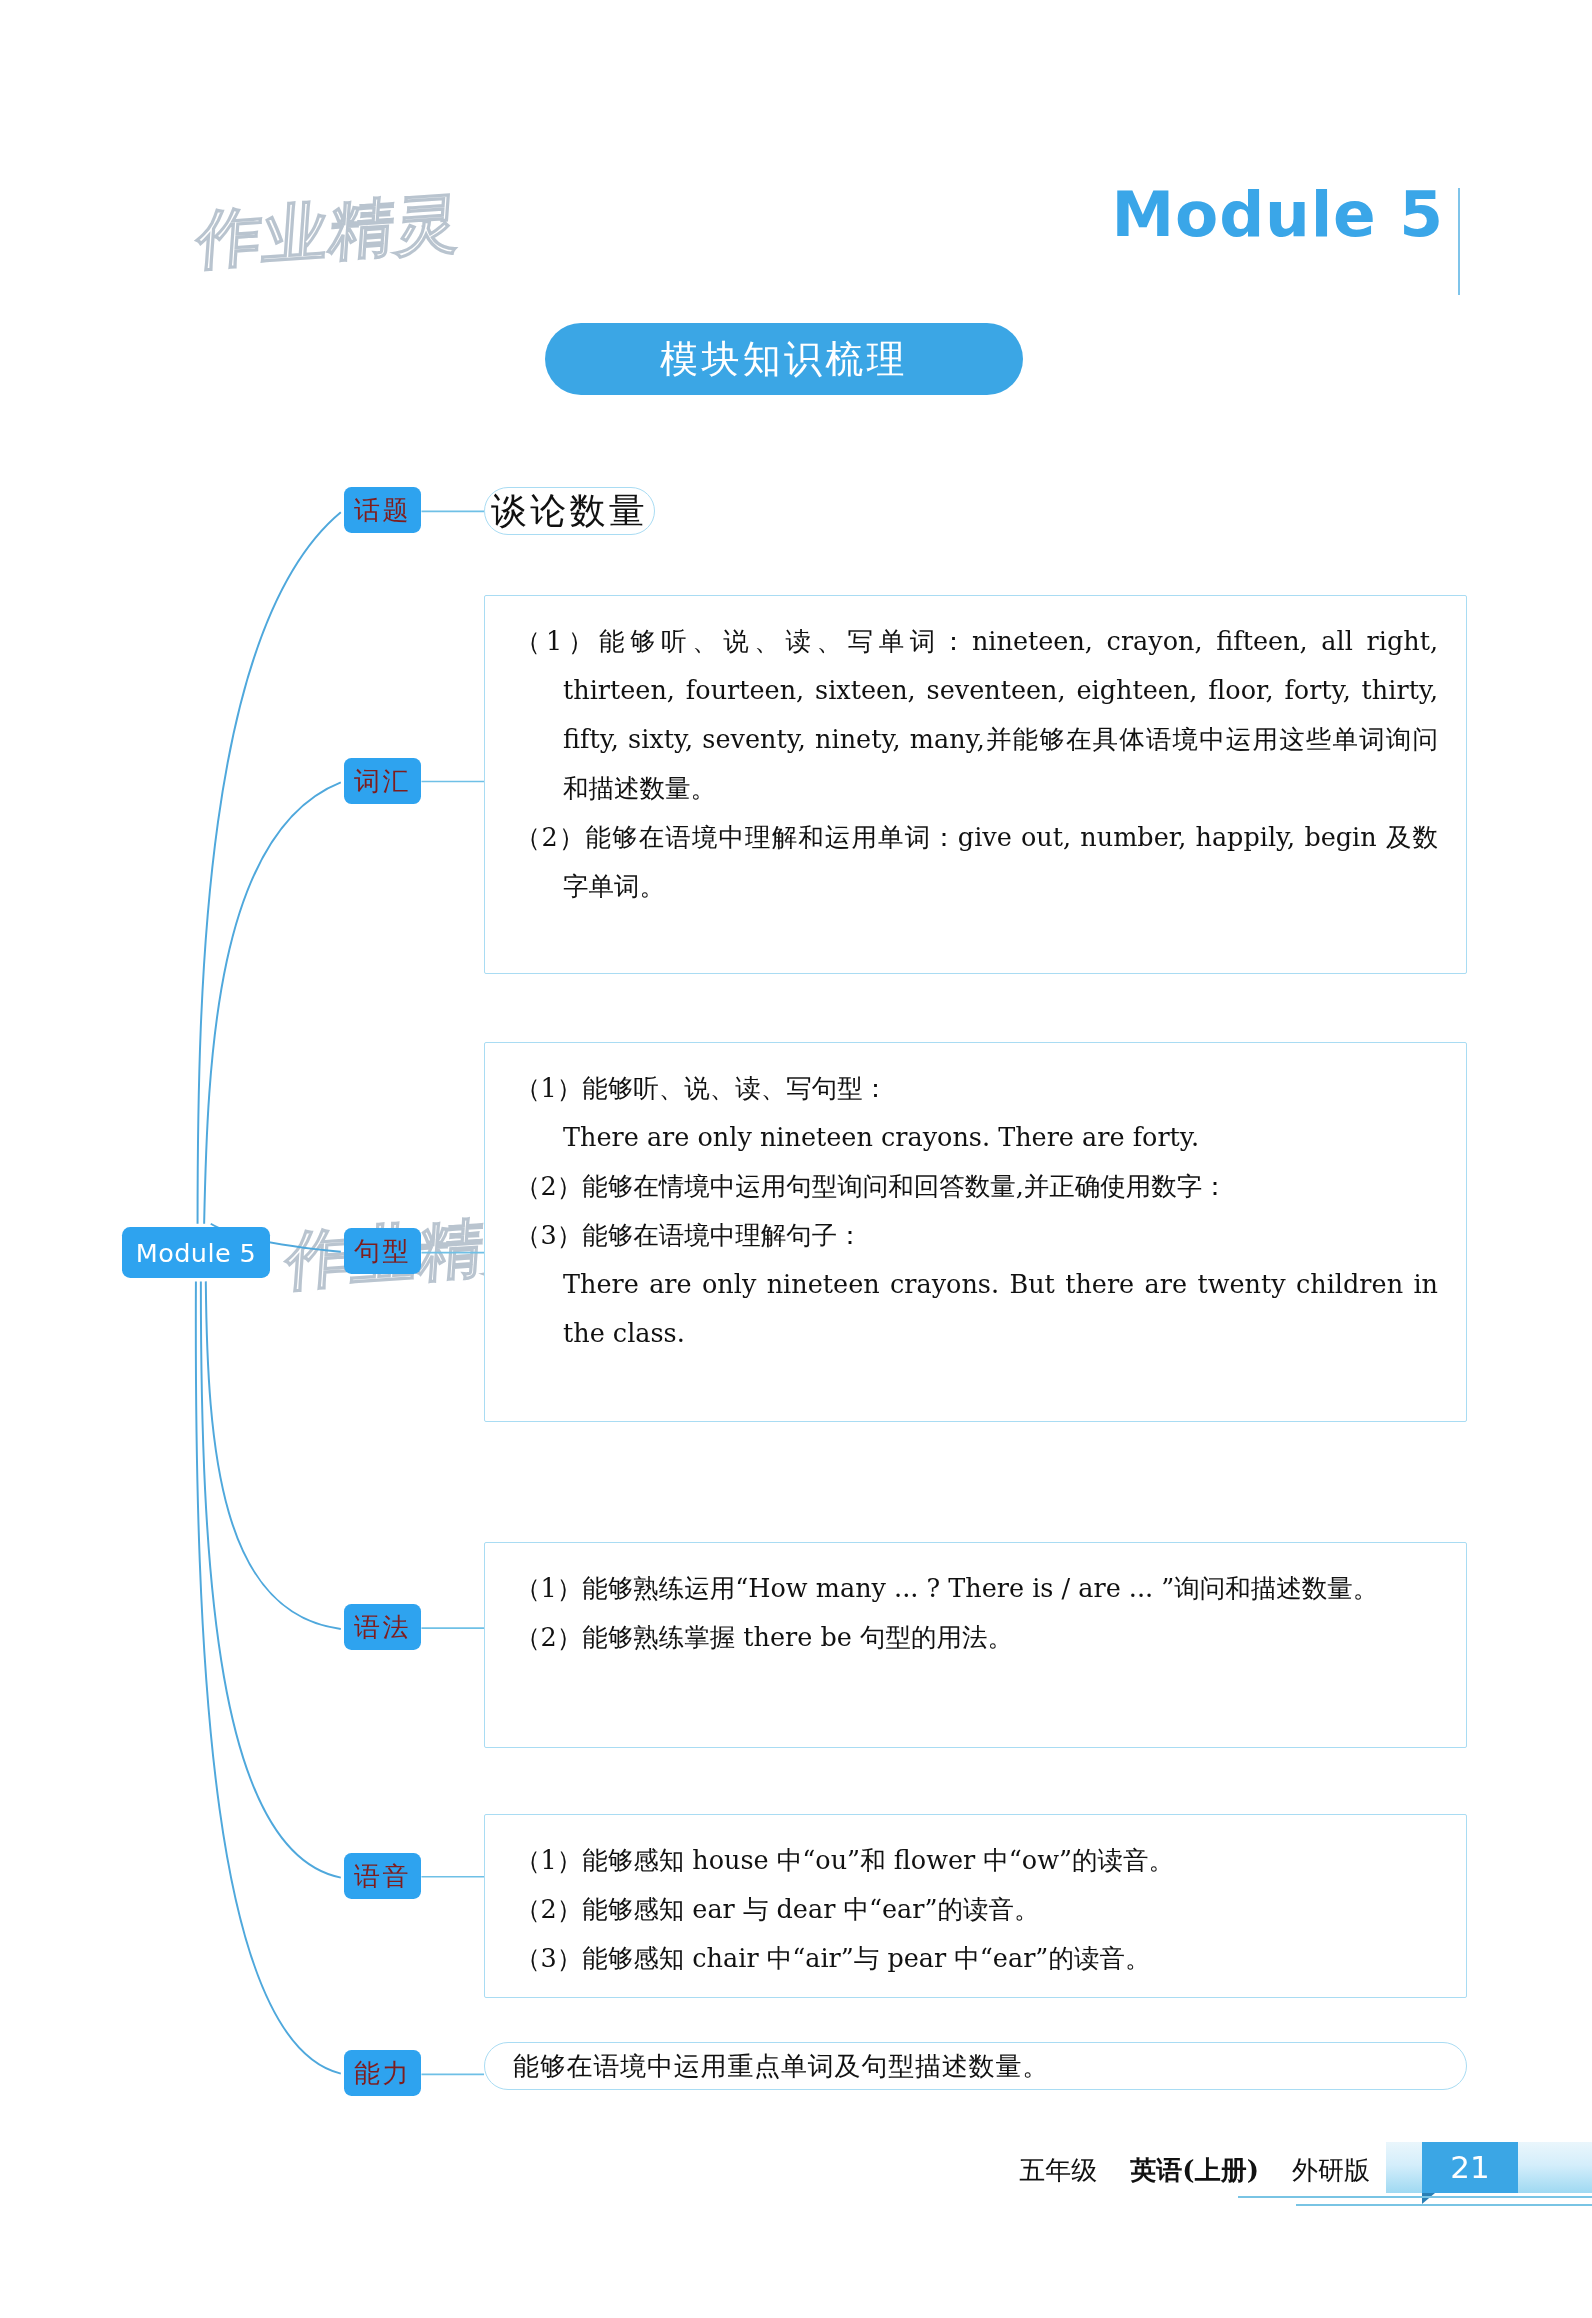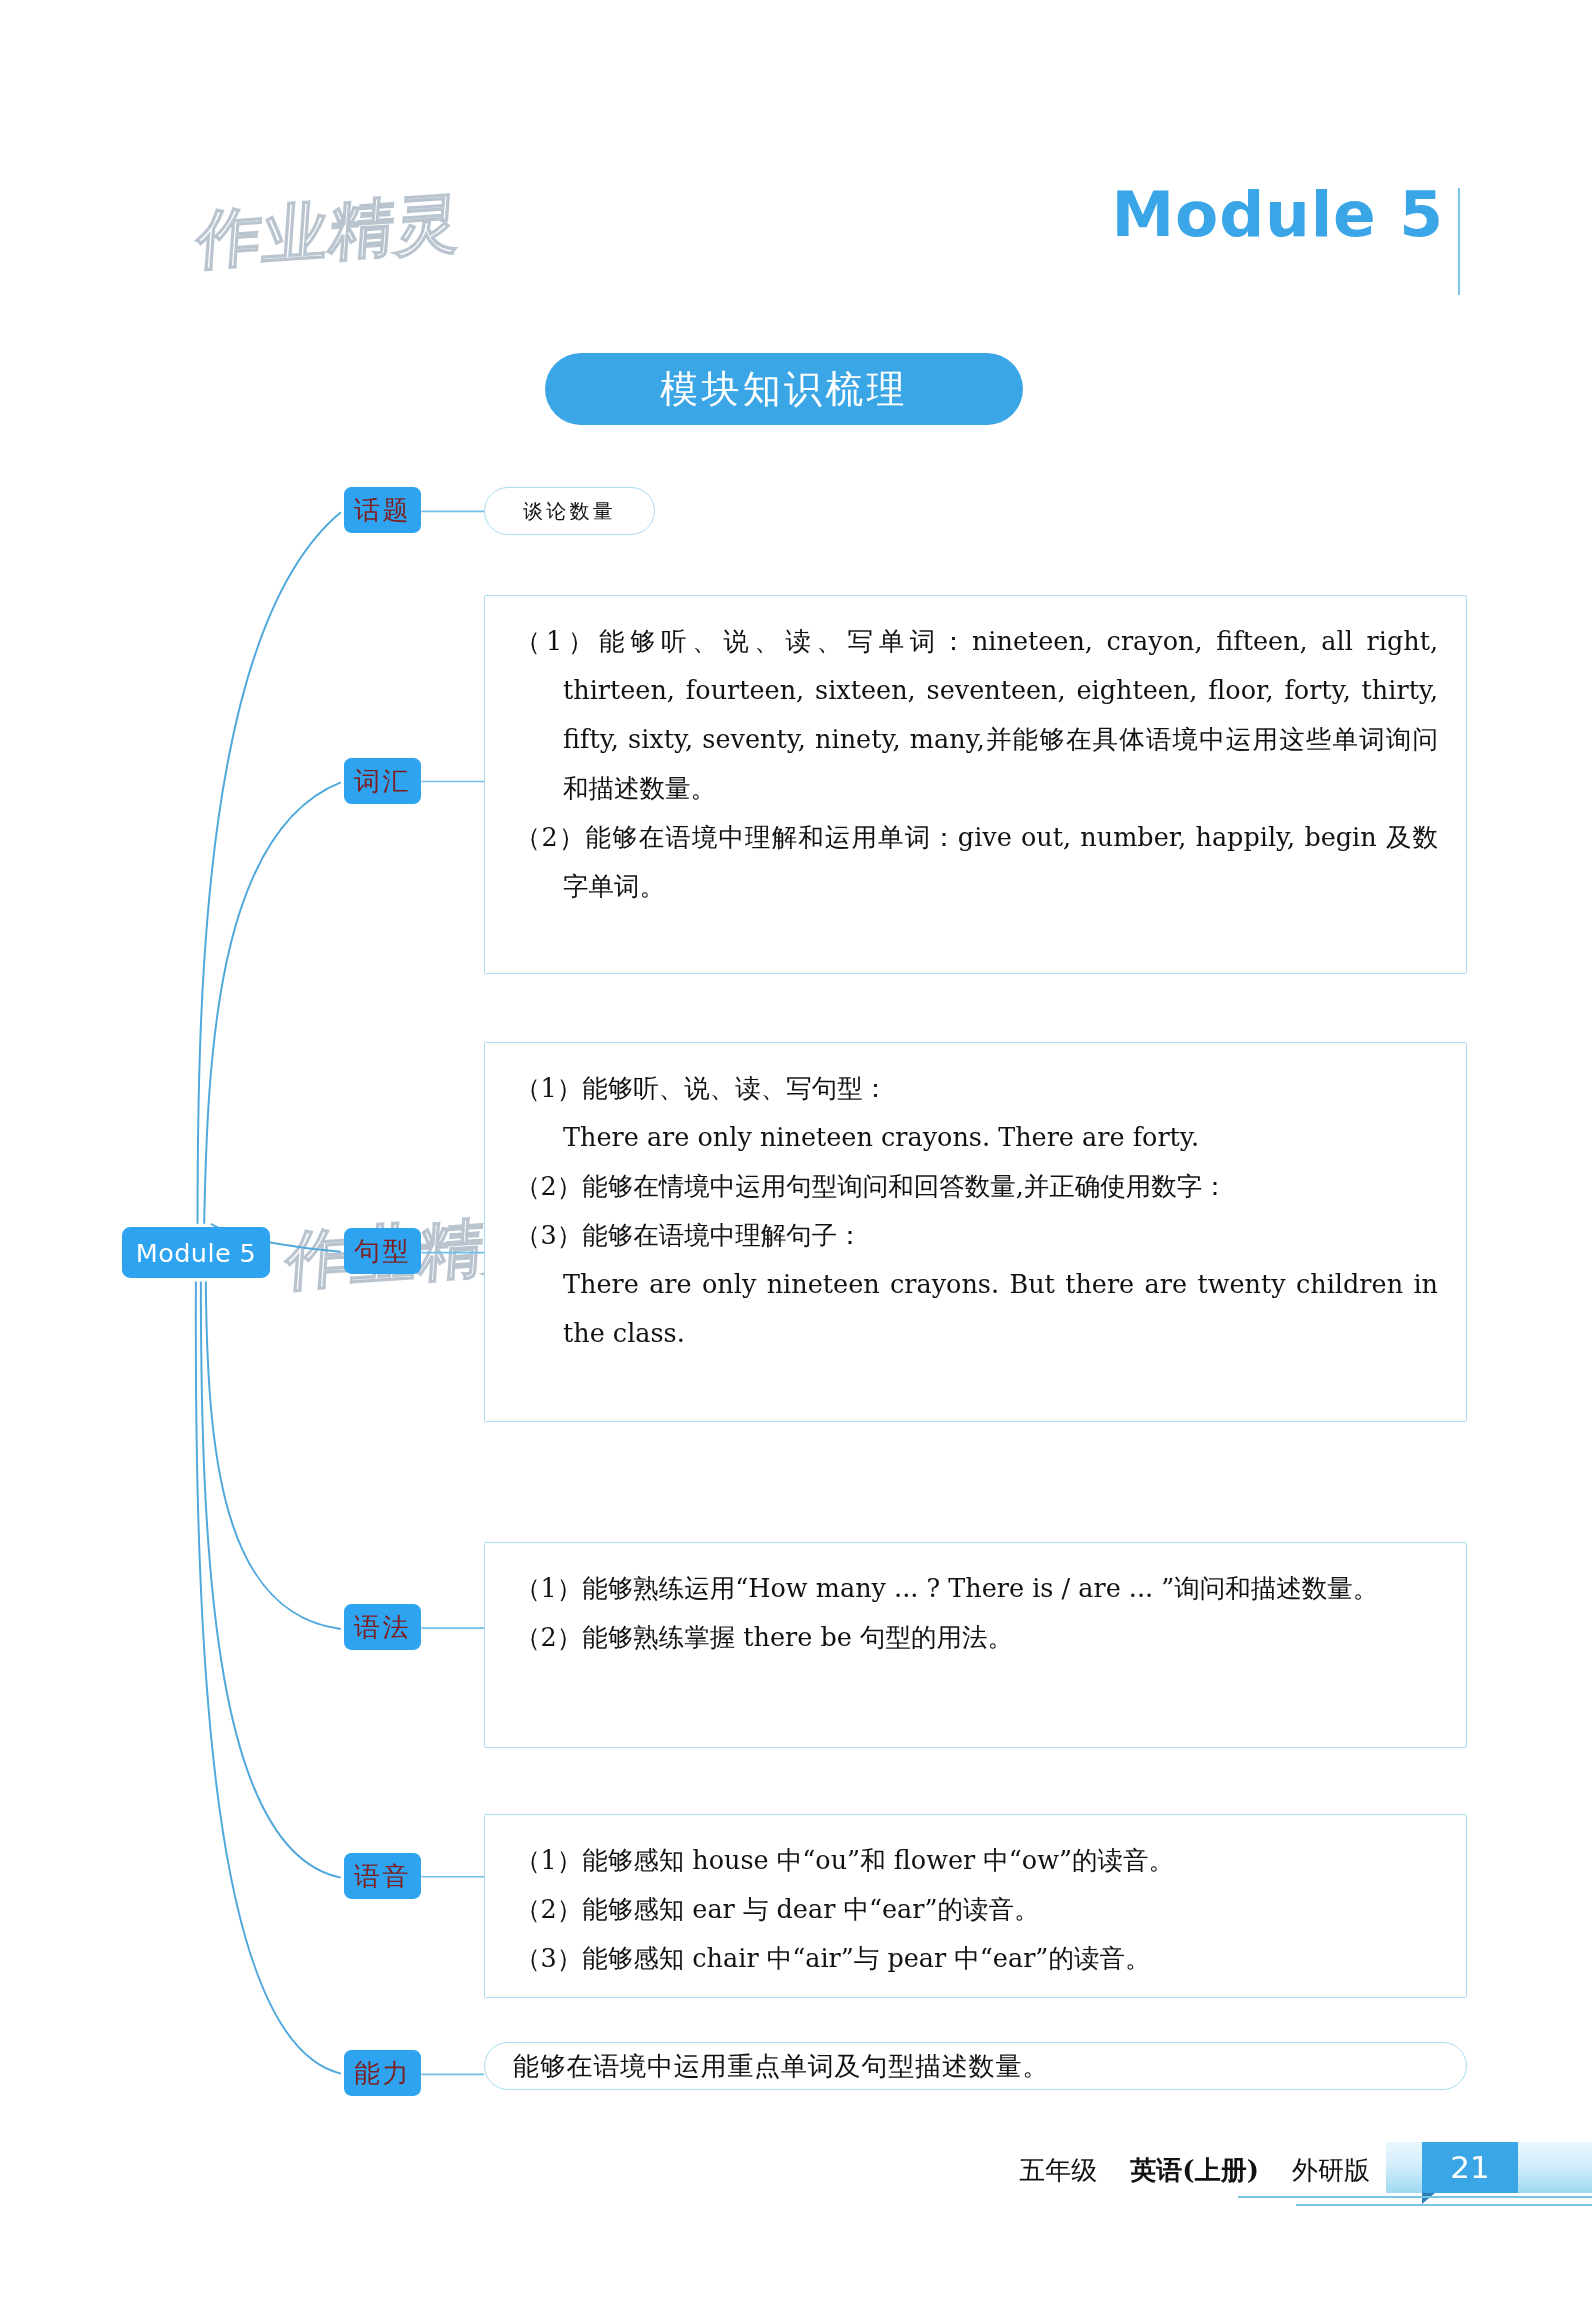--- a/index.html
+++ b/index.html
@@ -53,7 +53,7 @@
     width:478px;height:72px;
     background:#3ba6e5;
     border-radius:36px;
-    display:flex;align-items:center;justify-content:center;margin-top:30px;
+    display:flex;align-items:center;justify-content:center;
   }
   .banner span{
     color:#ffffff;

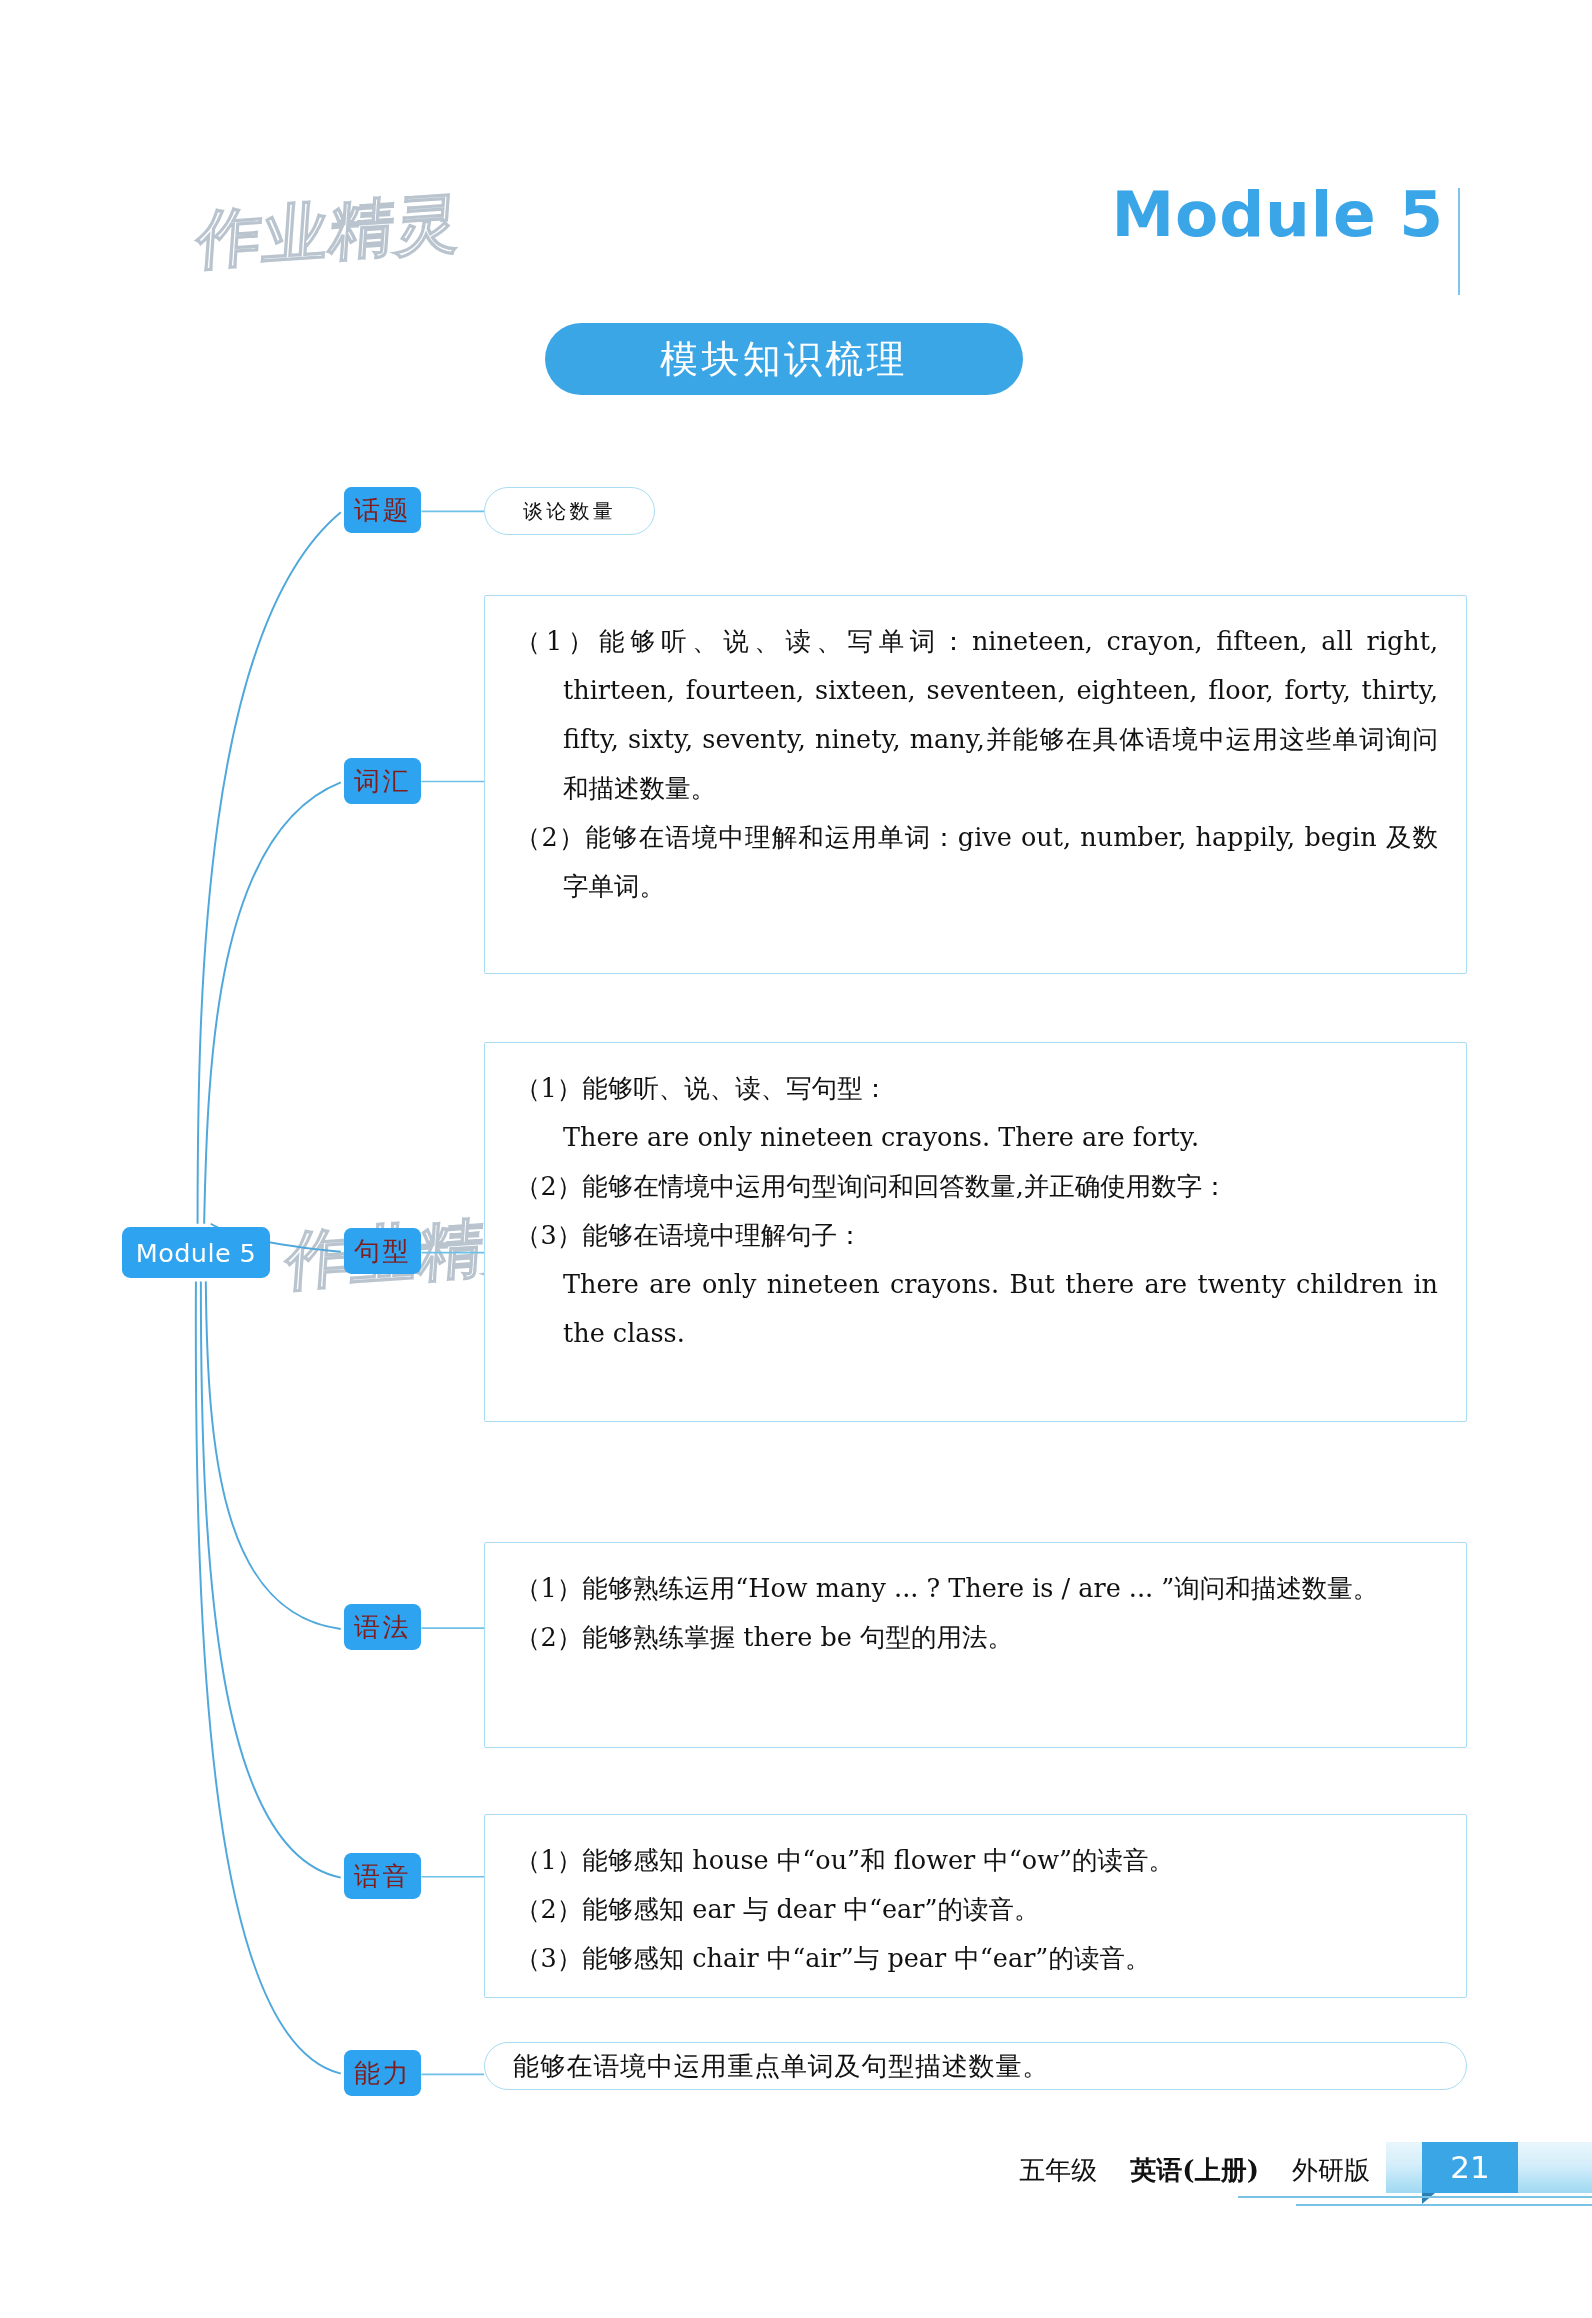--- a/index.html
+++ b/index.html
@@ -112,7 +112,7 @@
 
   .box-topic{left:484px;top:487px;width:171px;height:48px;
              display:flex;align-items:center;justify-content:center;}
-  .box-topic .t{font-size:20px;color:#111;letter-spacing:3.3px;
+  .box-topic .t{font-size:36px;color:#111;letter-spacing:3.3px;
                 font-family:"DejaVu Serif","Liberation Serif",serif;}
 
   .box-vocab  {left:484px;top:595px;width:983px;height:379px;}

